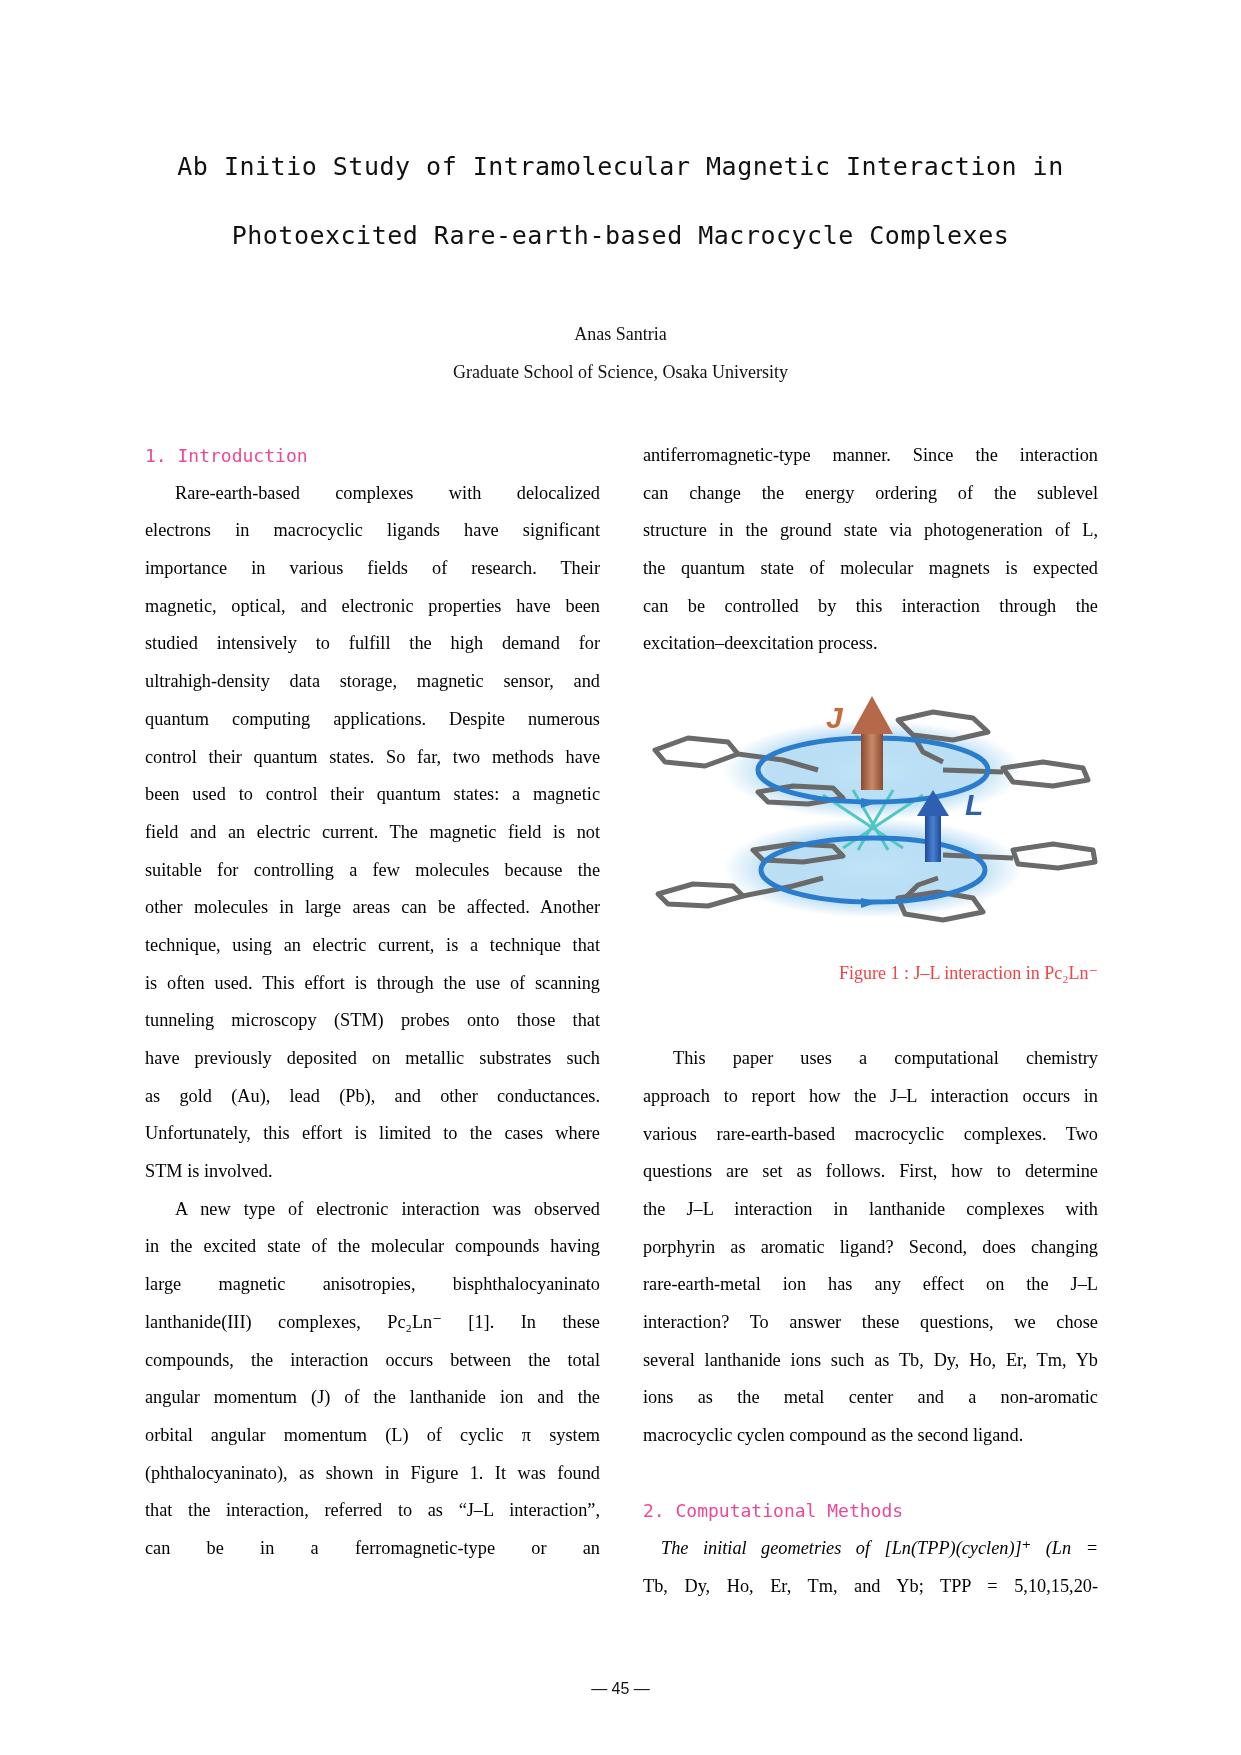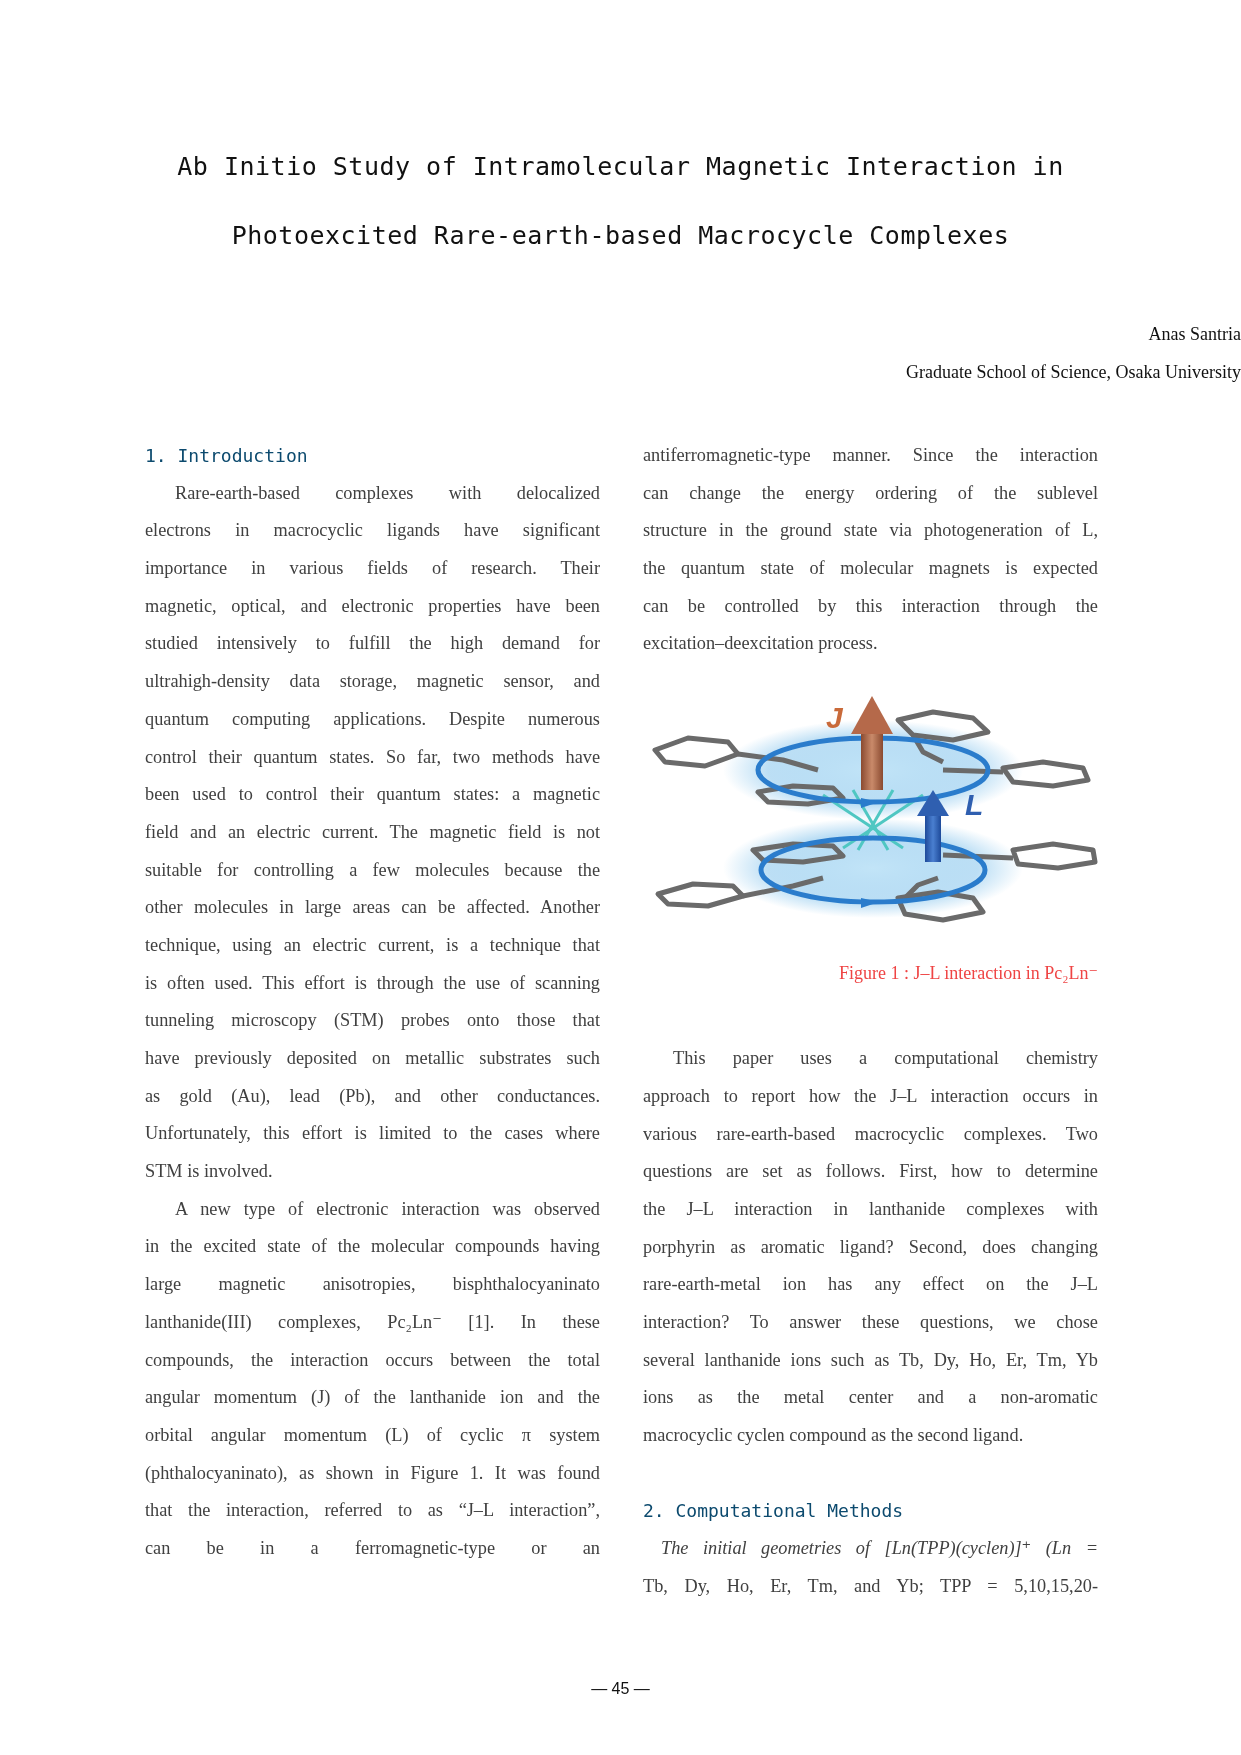--- a/index.html
+++ b/index.html
@@ -10,7 +10,7 @@
     font-size: 25px; letter-spacing: 0.5px; color: #111;
   }
   .author, .affil {
-    position: absolute; left: 0; width: 1241px; text-align: right;
+    position: absolute; left: 0; width: 1241px; text-align: center;
     font-family: "Liberation Serif", "DejaVu Serif", serif; font-size: 18px; color: #111;
   }
   .col { position: absolute; width: 455px; }

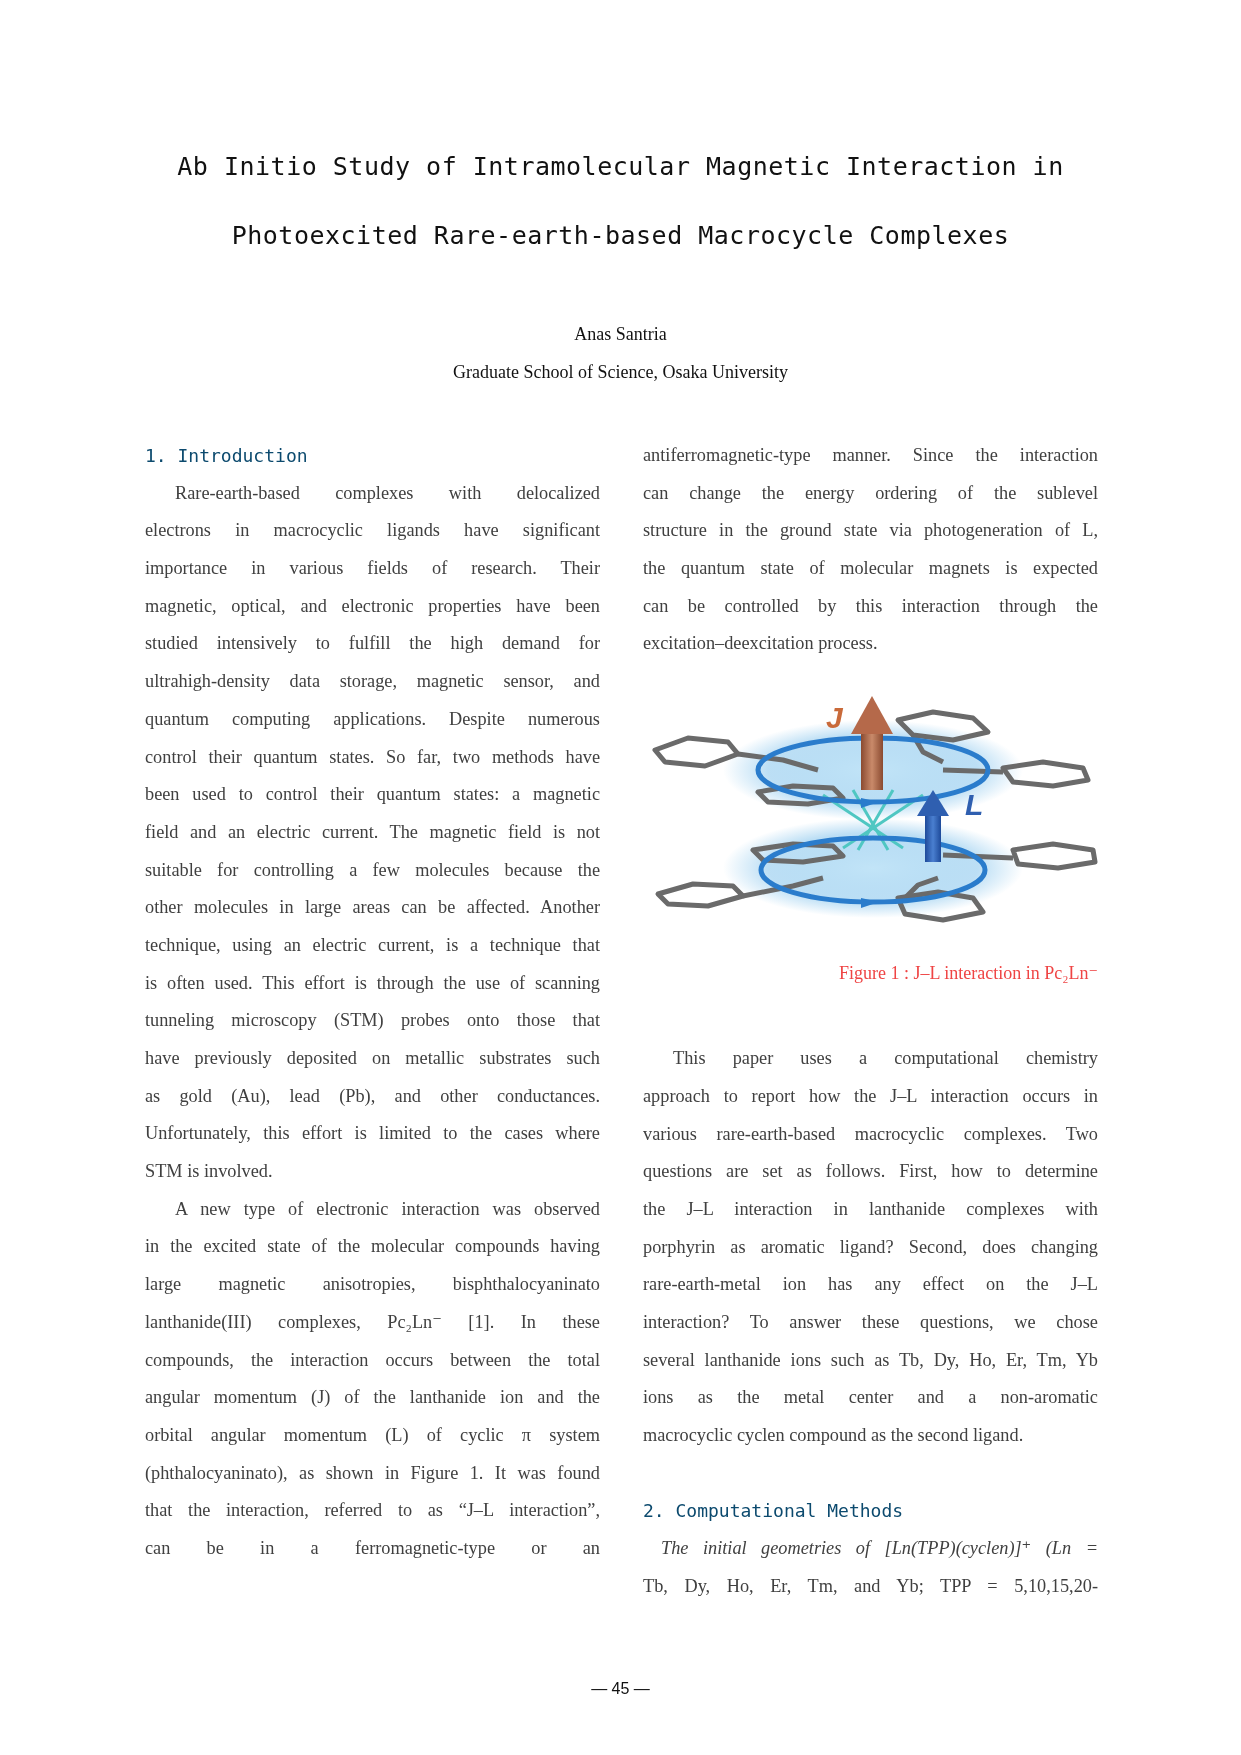--- a/index.html
+++ b/index.html
@@ -18,7 +18,7 @@
   .col-right { left: 643px; top: 437px; }
   .heading {
     font-family: "DejaVu Sans Mono", "Liberation Mono", monospace;
-    font-size: 18px; height: 37.7px; line-height: 37.7px; white-space: nowrap; color: #0c4a6e;
+    font-size: 18px; height: 37.7px; line-height: 37.7px; white-space: nowrap; color: #ec4899;
   }
   .line {
     font-family: "Liberation Serif", "DejaVu Serif", serif;

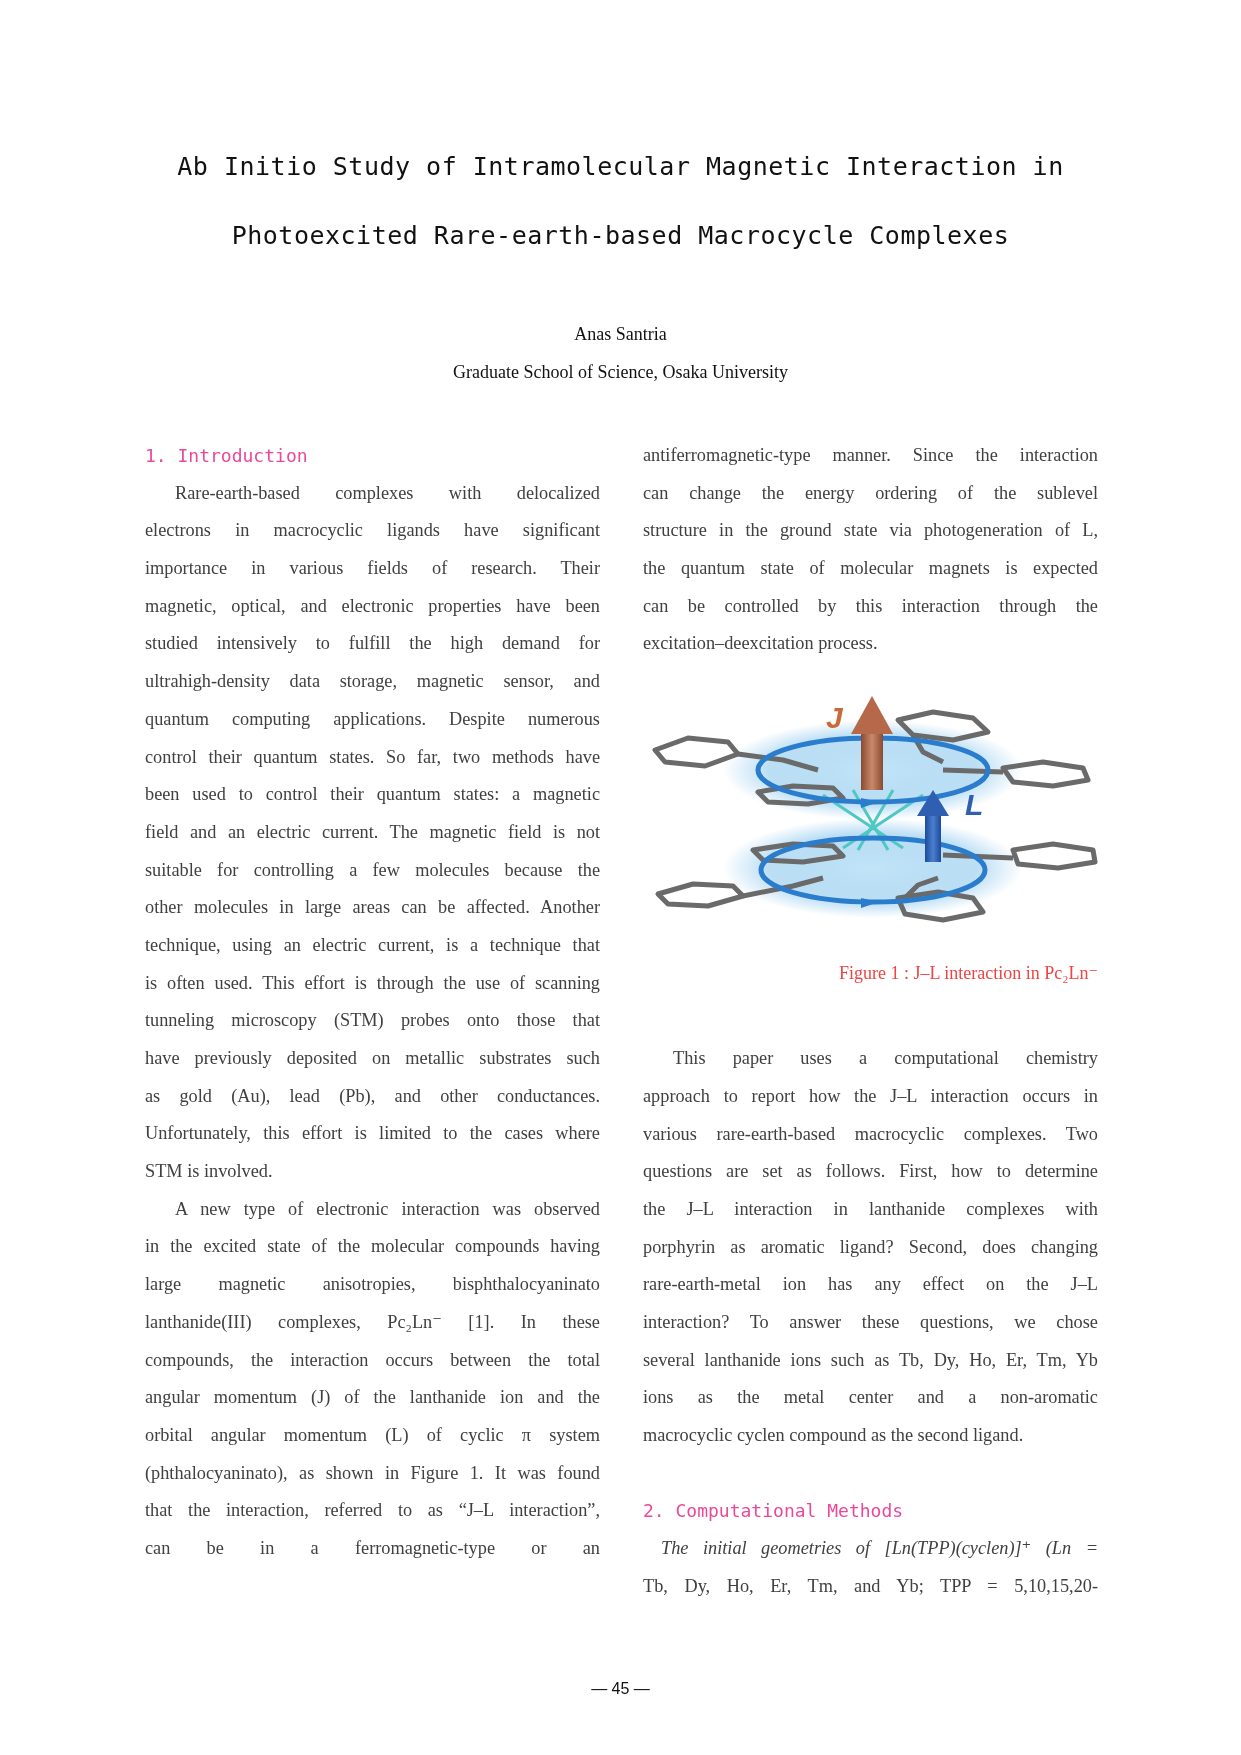--- a/index.html
+++ b/index.html
@@ -24,7 +24,7 @@
     font-family: "Liberation Serif", "DejaVu Serif", serif;
     font-size: 18.3px; height: 37.7px; line-height: 37.7px;
     text-align: justify; text-align-last: justify; white-space: nowrap; overflow: visible;
-    color: #404040;
+    color: #000000;
   }
   .line.last { text-align-last: left; }
   .line.indent { padding-left: 30px; }

